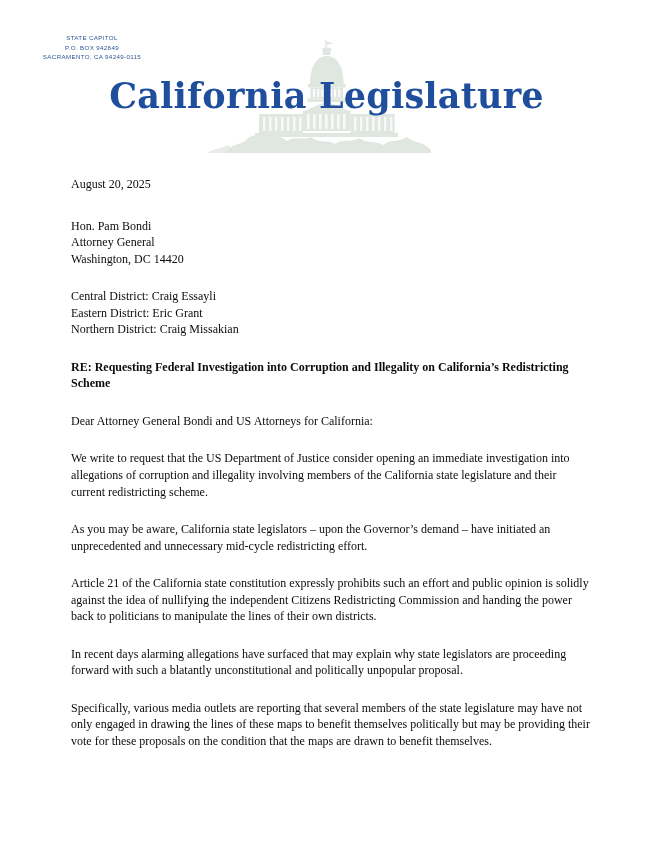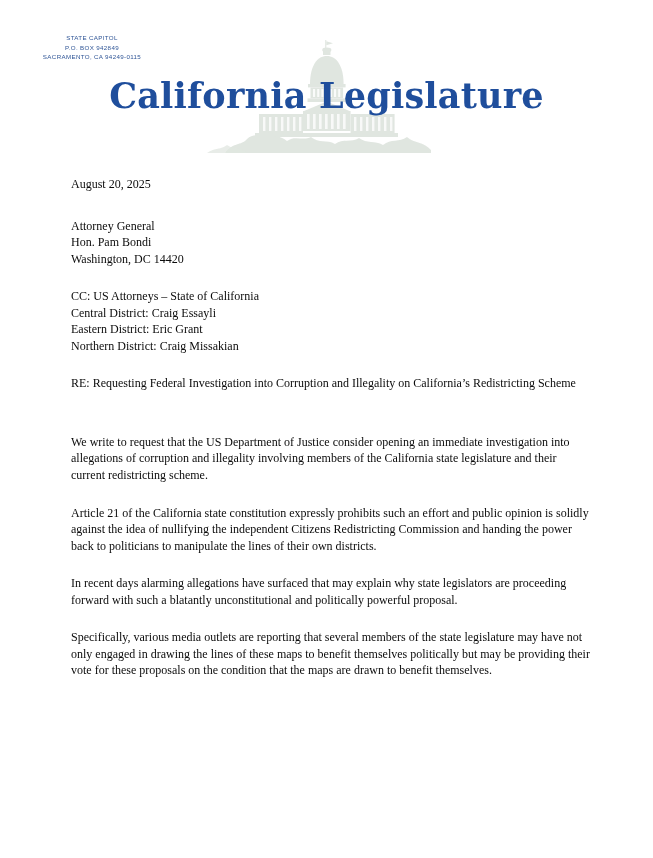--- a/index.html
+++ b/index.html
@@ -192,8 +192,8 @@
     <div class="spacer-lg"></div>
 
     <div class="block">
+      <span class="addr-line">Hon. Pam Bondi</span>
       <span class="addr-line">Attorney General</span>
-      <span class="addr-line">Hon. Pam Bondi</span>
       <span class="addr-line">Washington, DC 14420</span>
     </div>
 

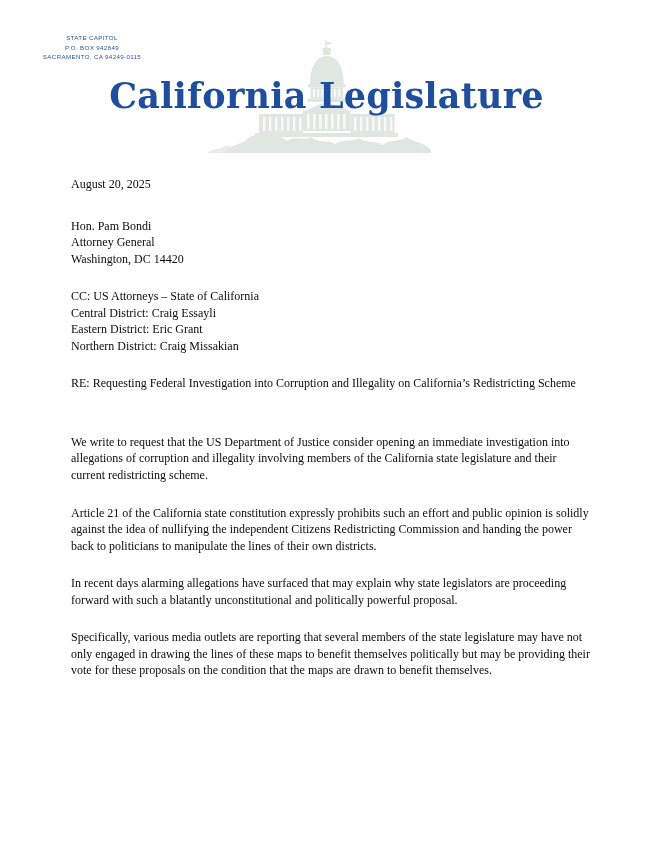--- a/index.html
+++ b/index.html
@@ -200,7 +200,6 @@
     <div class="spacer-md"></div>
 
     <div class="block">
-      <span class="cc-line">CC: US Attorneys – State of California</span>
       <span class="cc-line">Central District: Craig Essayli</span>
       <span class="cc-line">Eastern District: Eric Grant</span>
       <span class="cc-line">Northern District: Craig Missakian</span>

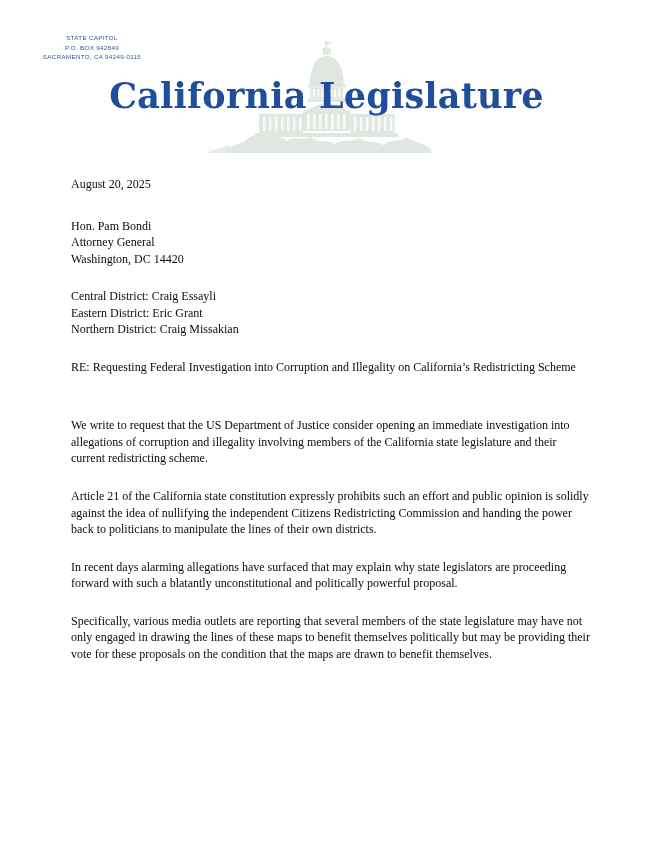--- a/index.html
+++ b/index.html
@@ -93,7 +93,7 @@
   .cc-line { display: block; }
 
   .subject {
-    font-weight: 400;
+    font-weight: 700;
   }
 
   p.para {

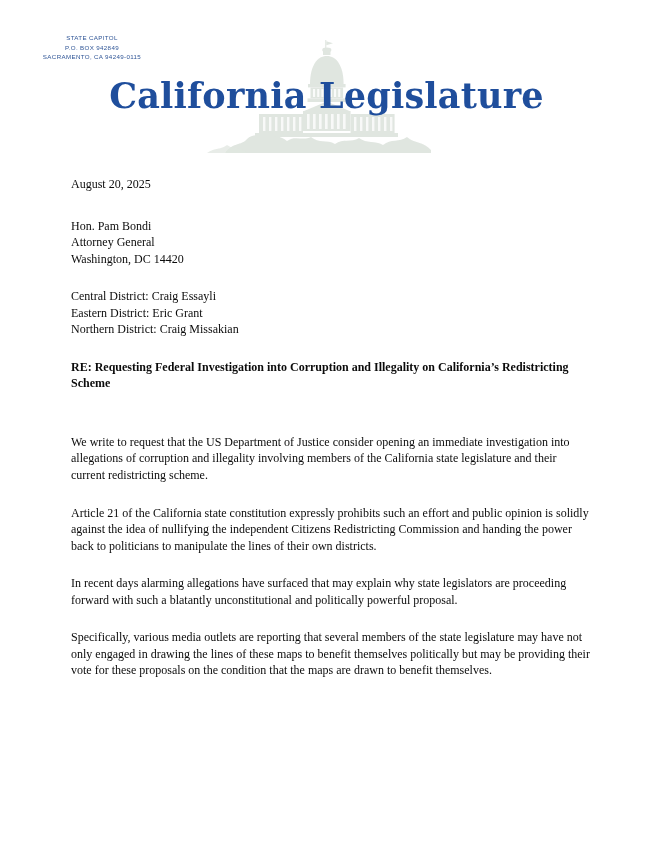--- a/index.html
+++ b/index.html
@@ -211,6 +211,7 @@
 
     <div class="spacer-md"></div>
 
+    <div class="block">Dear Attorney General Bondi and US Attorneys for California:</div>
 
     <div class="spacer-md"></div>
 

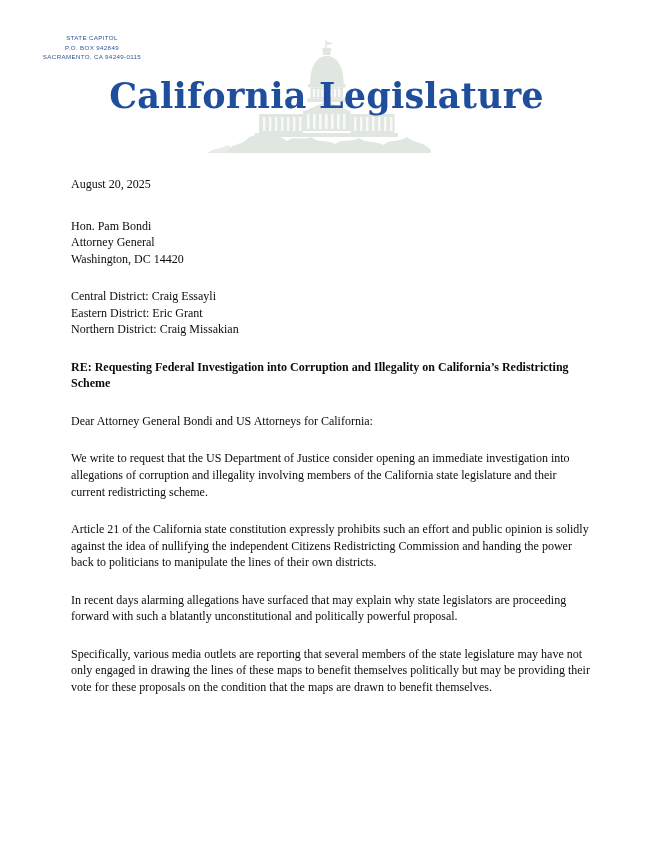--- a/index.html
+++ b/index.html
@@ -216,6 +216,7 @@
     <div class="spacer-md"></div>
 
     <p class="para">We write to request that the US Department of Justice consider opening an immediate investigation into allegations of corruption and illegality involving members of the California state legislature and their current redistricting scheme.</p>
+    <p class="para">As you may be aware, California state legislators – upon the Governor’s demand – have initiated an unprecedented and unnecessary mid-cycle redistricting effort.</p>
     <p class="para">Article 21 of the California state constitution expressly prohibits such an effort and public opinion is solidly against the idea of nullifying the independent Citizens Redistricting Commission and handing the power back to politicians to manipulate the lines of their own districts.</p>
     <p class="para">In recent days alarming allegations have surfaced that may explain why state legislators are proceeding forward with such a blatantly unconstitutional and politically powerful proposal.</p>
     <p class="para">Specifically, various media outlets are reporting that several members of the state legislature may have not only engaged in drawing the lines of these maps to benefit themselves politically but may be providing their vote for these proposals on the condition that the maps are drawn to benefit themselves.</p>

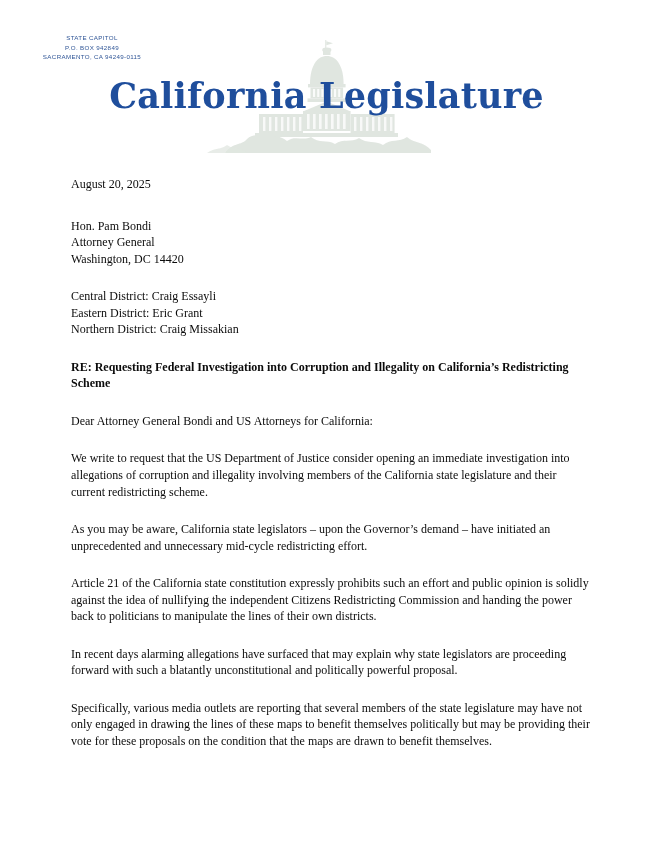--- a/index.html
+++ b/index.html
@@ -218,7 +218,7 @@
     <p class="para">We write to request that the US Department of Justice consider opening an immediate investigation into allegations of corruption and illegality involving members of the California state legislature and their current redistricting scheme.</p>
     <p class="para">As you may be aware, California state legislators – upon the Governor’s demand – have initiated an unprecedented and unnecessary mid-cycle redistricting effort.</p>
     <p class="para">Article 21 of the California state constitution expressly prohibits such an effort and public opinion is solidly against the idea of nullifying the independent Citizens Redistricting Commission and handing the power back to politicians to manipulate the lines of their own districts.</p>
-    <p class="para">In recent days alarming allegations have surfaced that may explain why state legislators are proceeding forward with such a blatantly unconstitutional and politically powerful proposal.</p>
+    <p class="para">In recent days alarming allegations have surfaced that may explain why state legislators are proceeding forward with such a blatantly unconstitutional and politically unpopular proposal.</p>
     <p class="para">Specifically, various media outlets are reporting that several members of the state legislature may have not only engaged in drawing the lines of these maps to benefit themselves politically but may be providing their vote for these proposals on the condition that the maps are drawn to benefit themselves.</p>
 
   </div>

